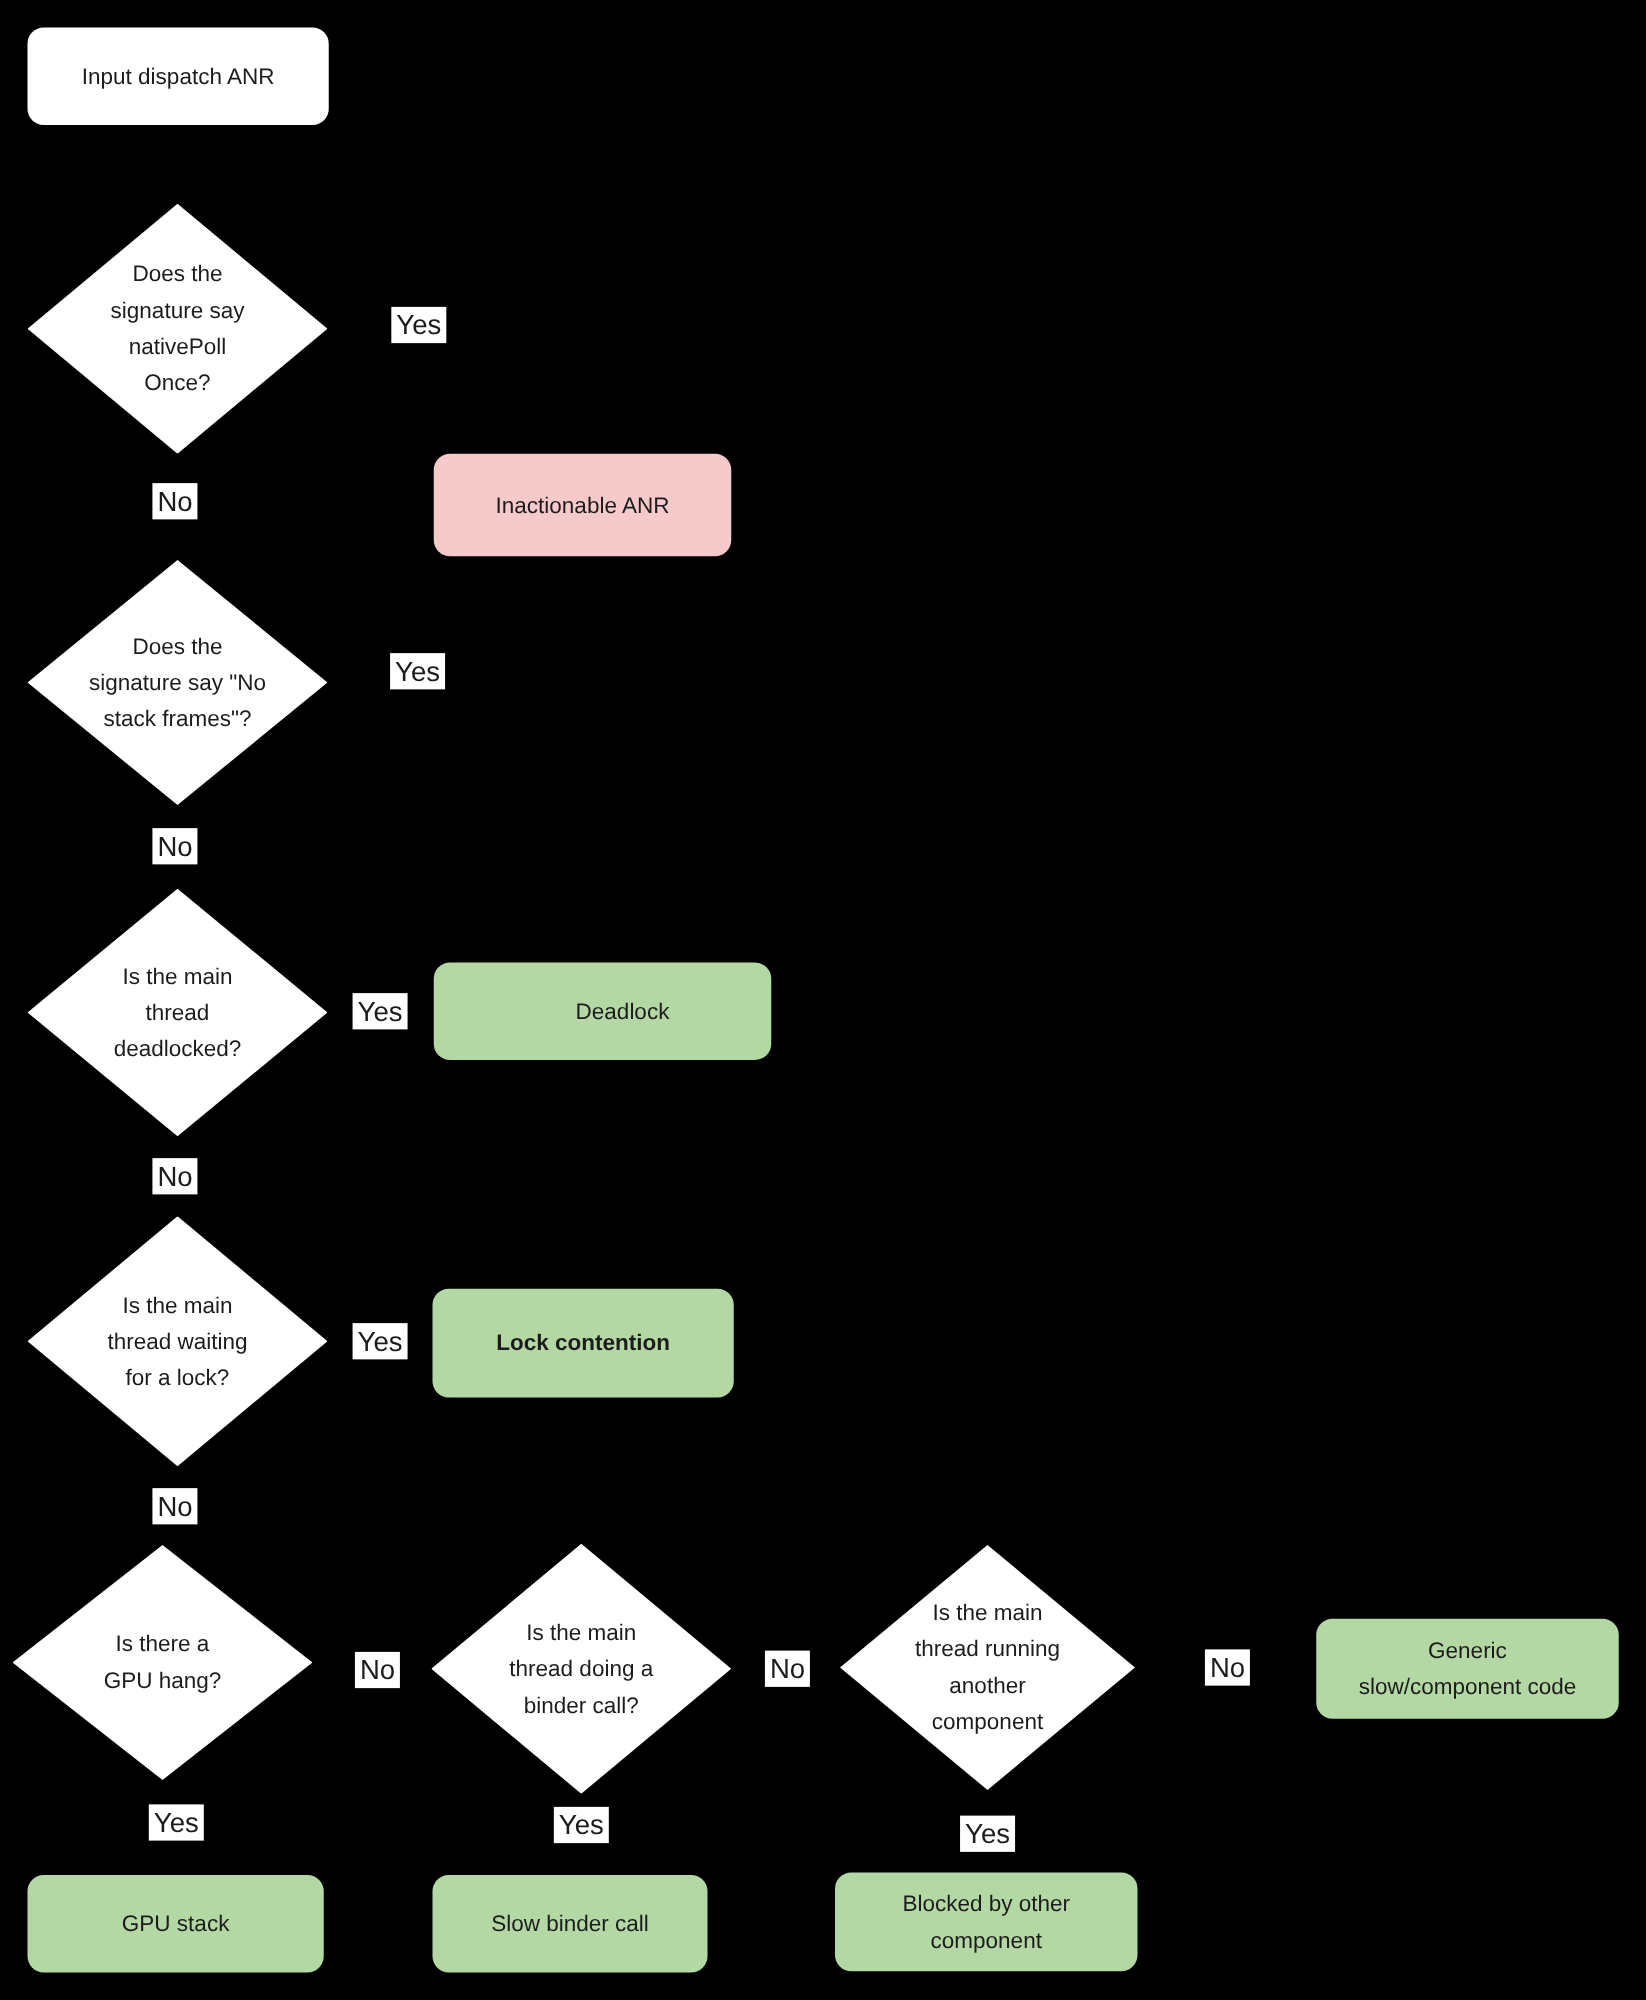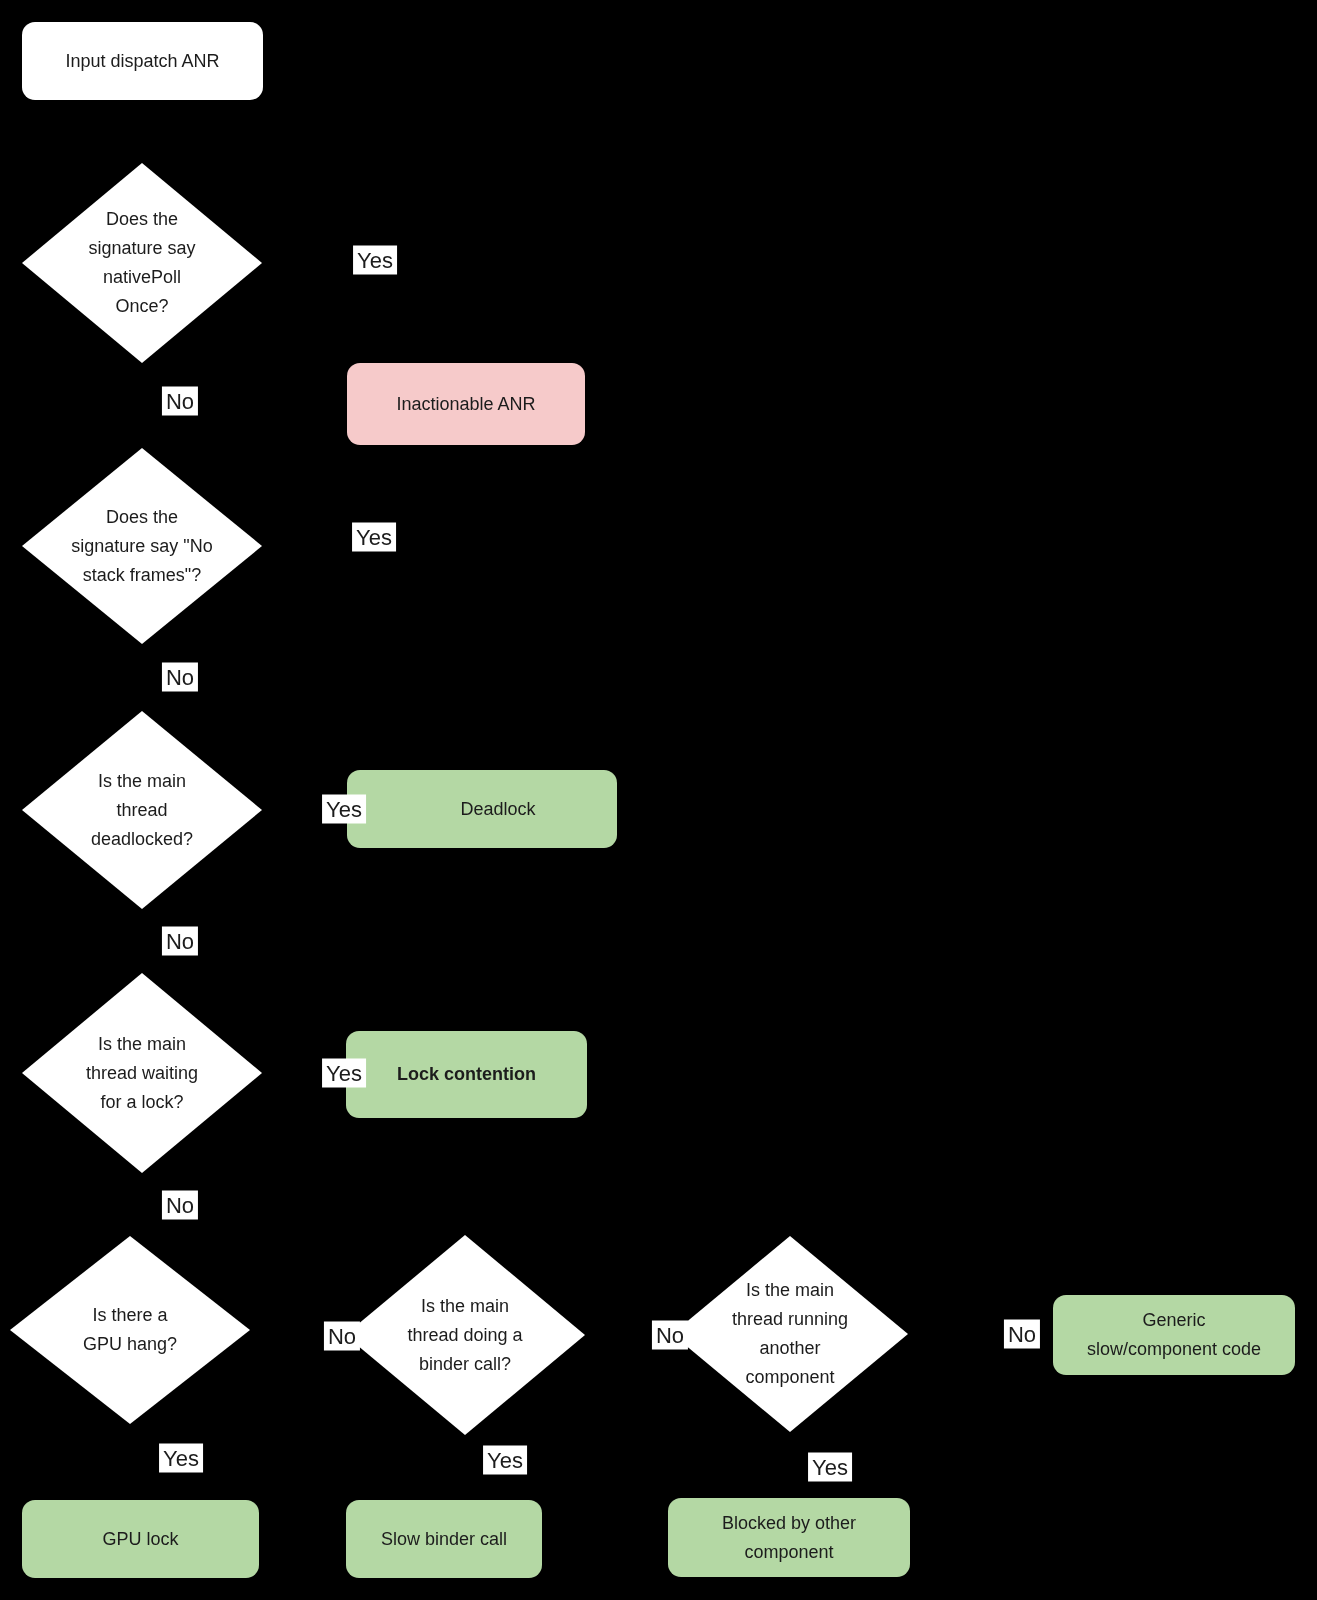--- a/index.html
+++ b/index.html
@@ -35,7 +35,6 @@
     font-size:22px;line-height:27px;
     padding:1px 4px;
     white-space:nowrap;
-    margin-left:40px;
   }
 </style>
 </head>

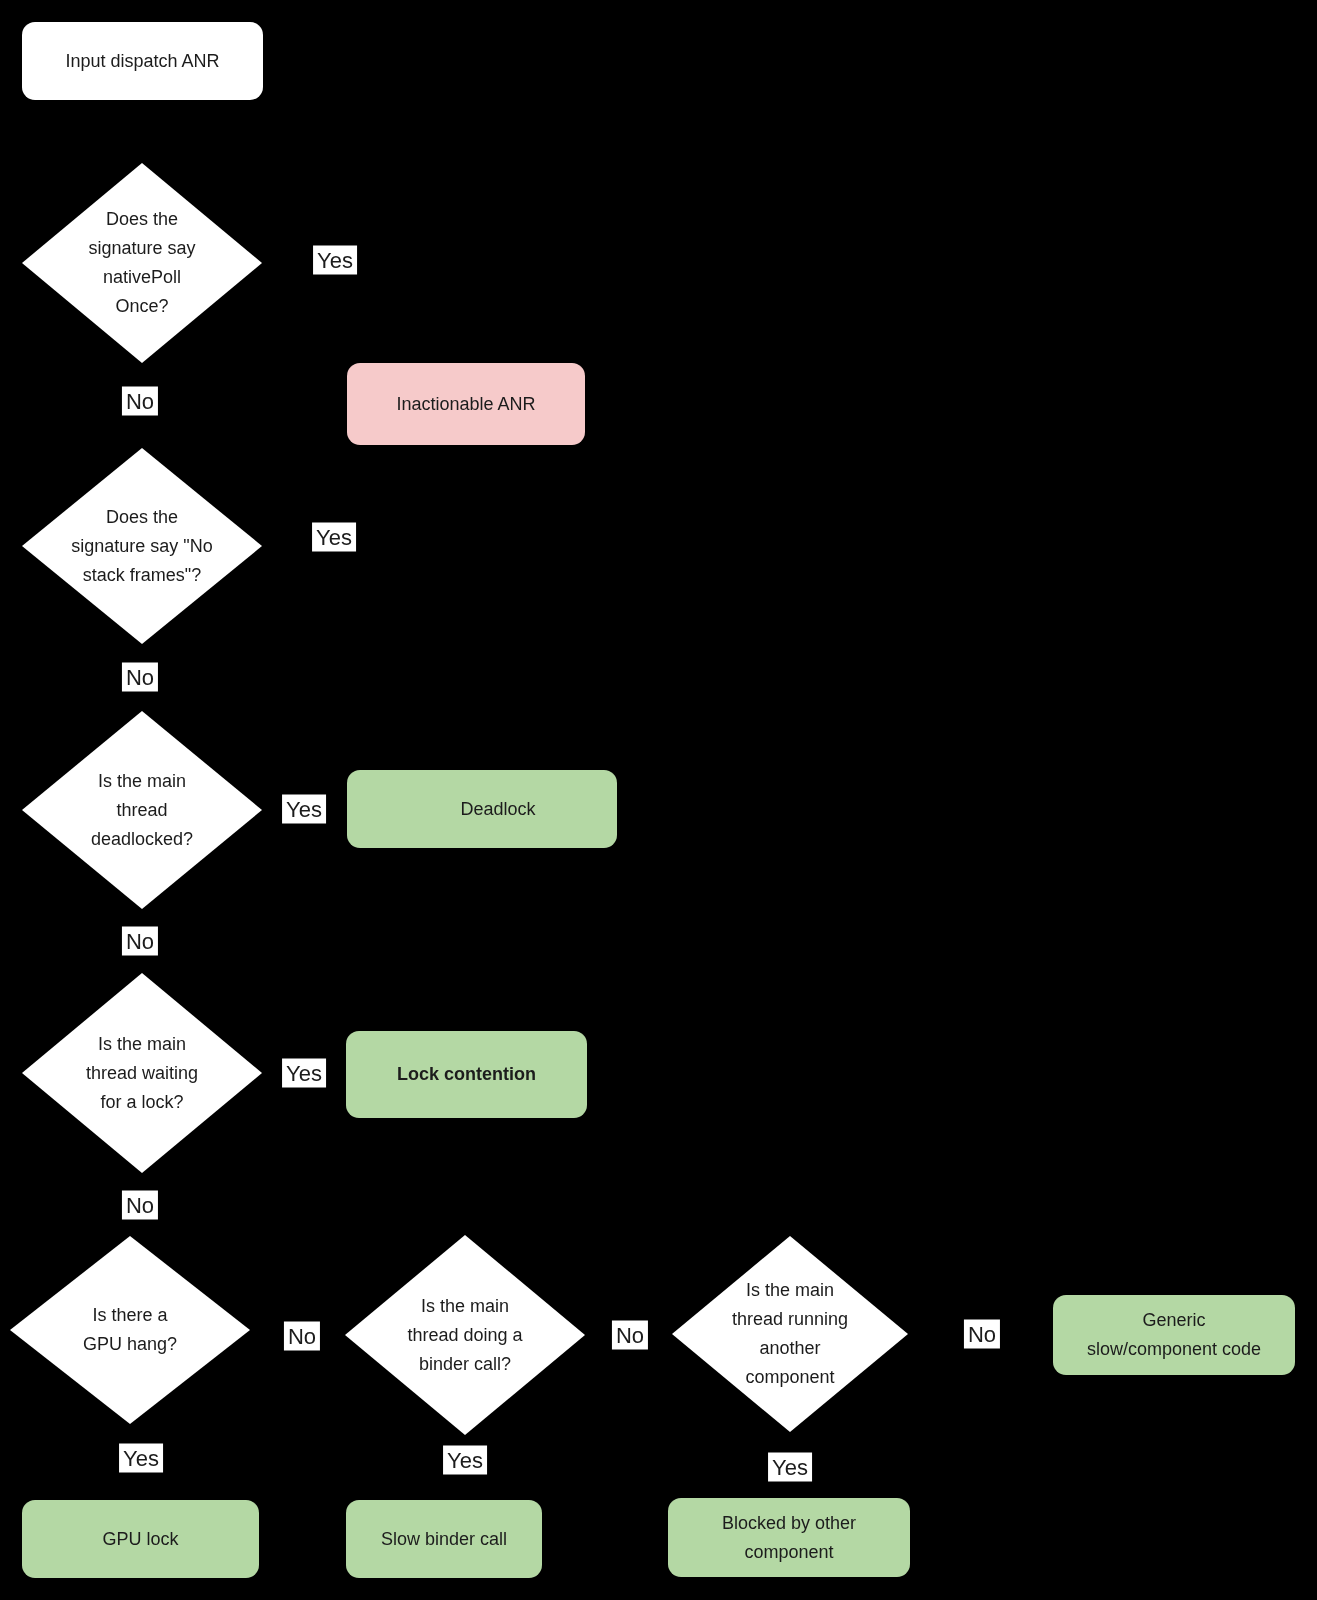--- a/index.html
+++ b/index.html
@@ -82,7 +82,7 @@
   <div class="node rect good" style="left:1053px;top:1295px;width:242px;height:80px;">Generic
 slow/component code</div>
 
-  <div class="node rect good" style="left:22px;top:1500px;width:237px;height:78px;">GPU lock</div>
+  <div class="node rect good" style="left:22px;top:1500px;width:237px;height:78px;">GPU stack</div>
 
   <div class="node rect good" style="left:346px;top:1500px;width:196px;height:78px;">Slow binder call</div>
 

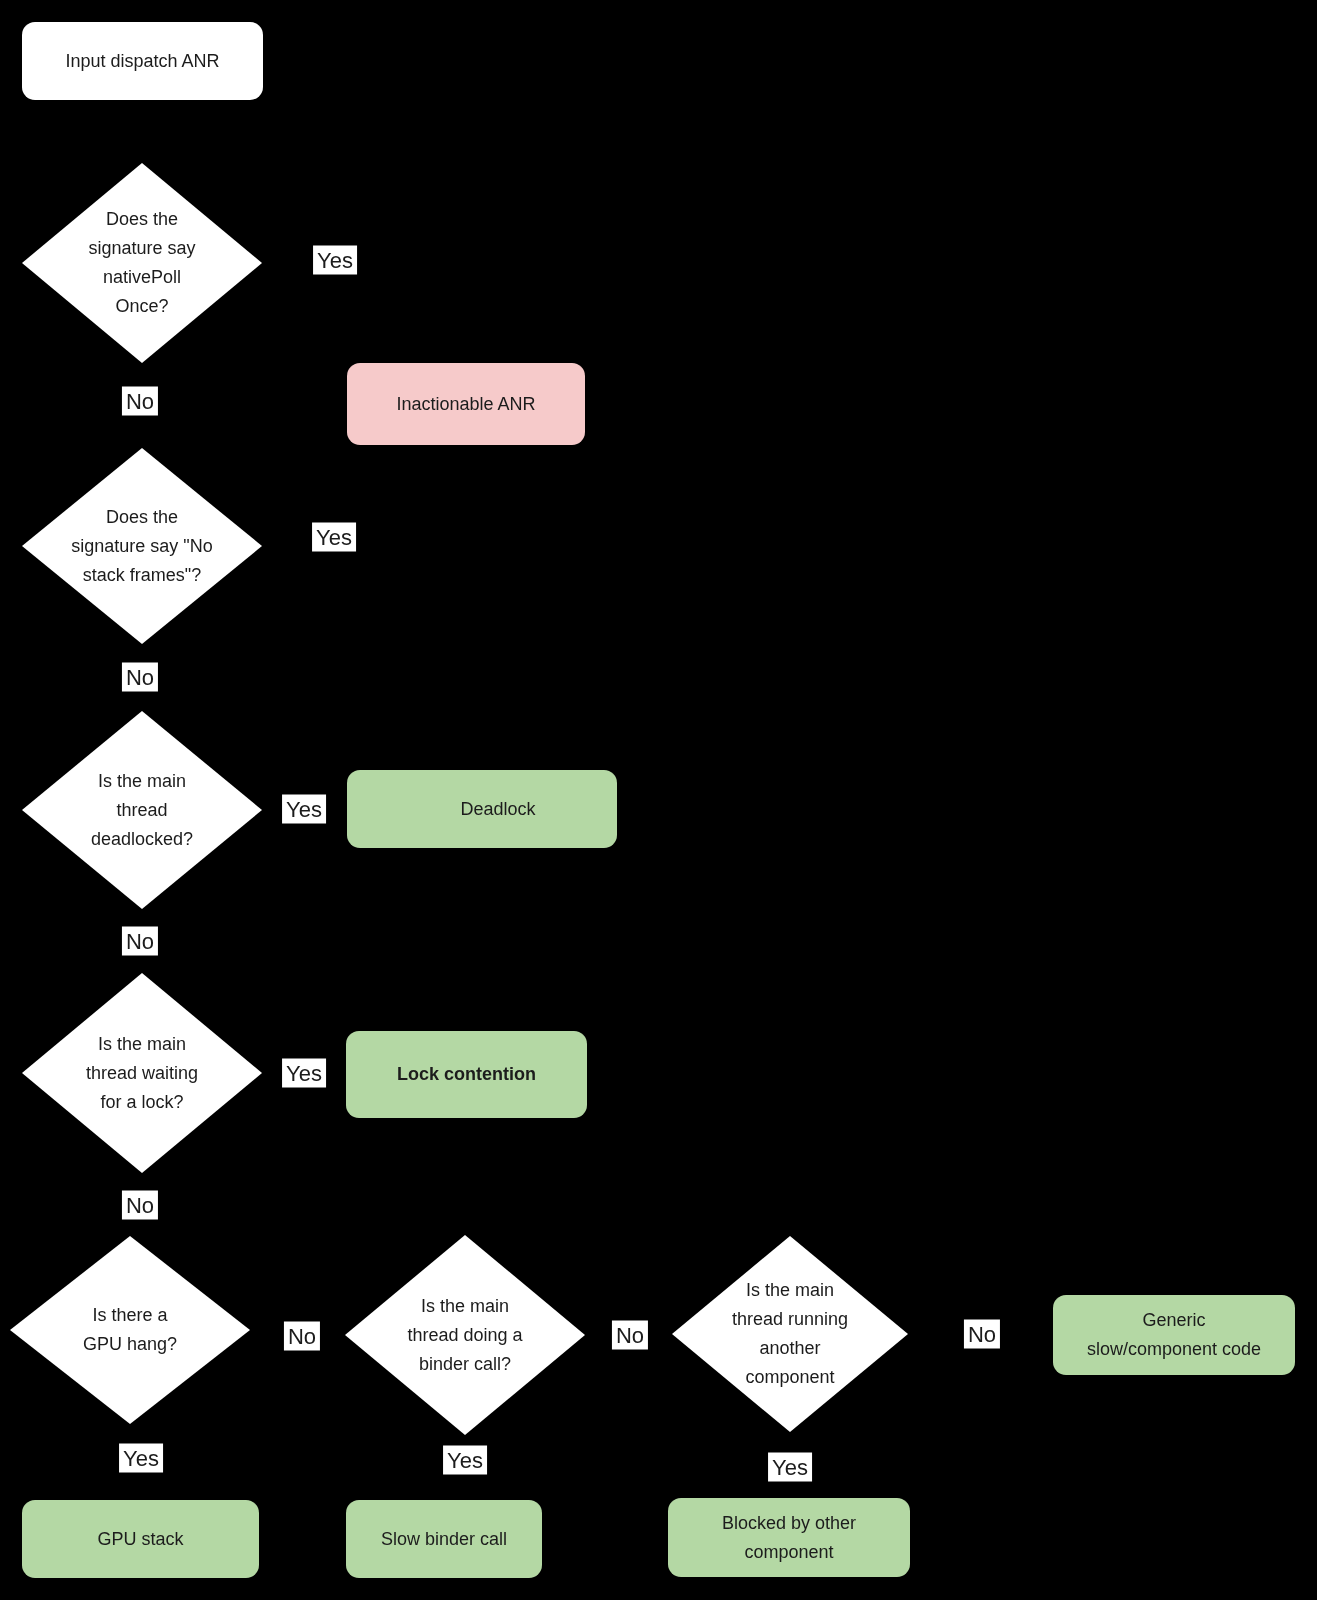--- a/index.html
+++ b/index.html
@@ -84,7 +84,7 @@
 
   <div class="node rect good" style="left:22px;top:1500px;width:237px;height:78px;">GPU stack</div>
 
-  <div class="node rect good" style="left:346px;top:1500px;width:196px;height:78px;">Slow binder call</div>
+  <div class="node rect good" style="left:346px;top:1500px;width:220px;height:78px;">Slow binder call</div>
 
   <div class="node rect good" style="left:668px;top:1498px;width:242px;height:79px;">Blocked by other
 component</div>

